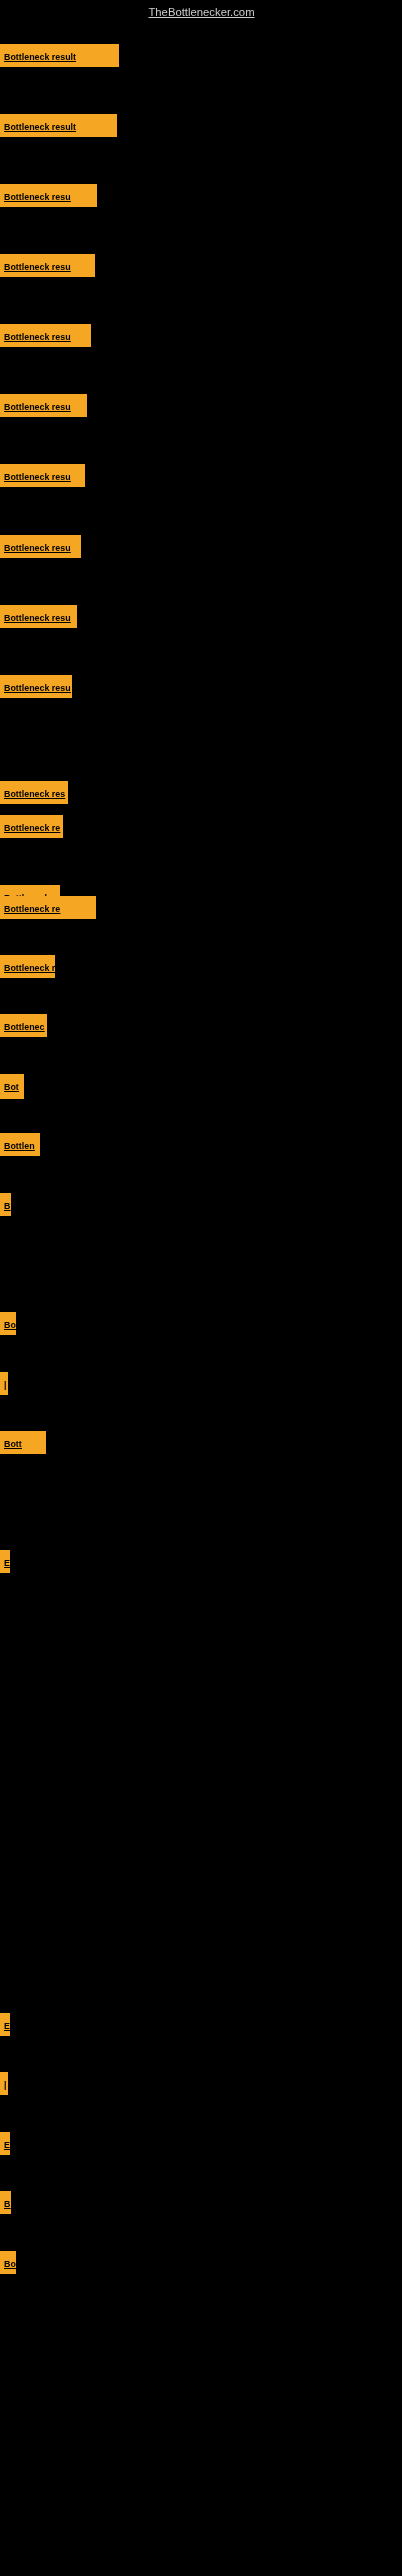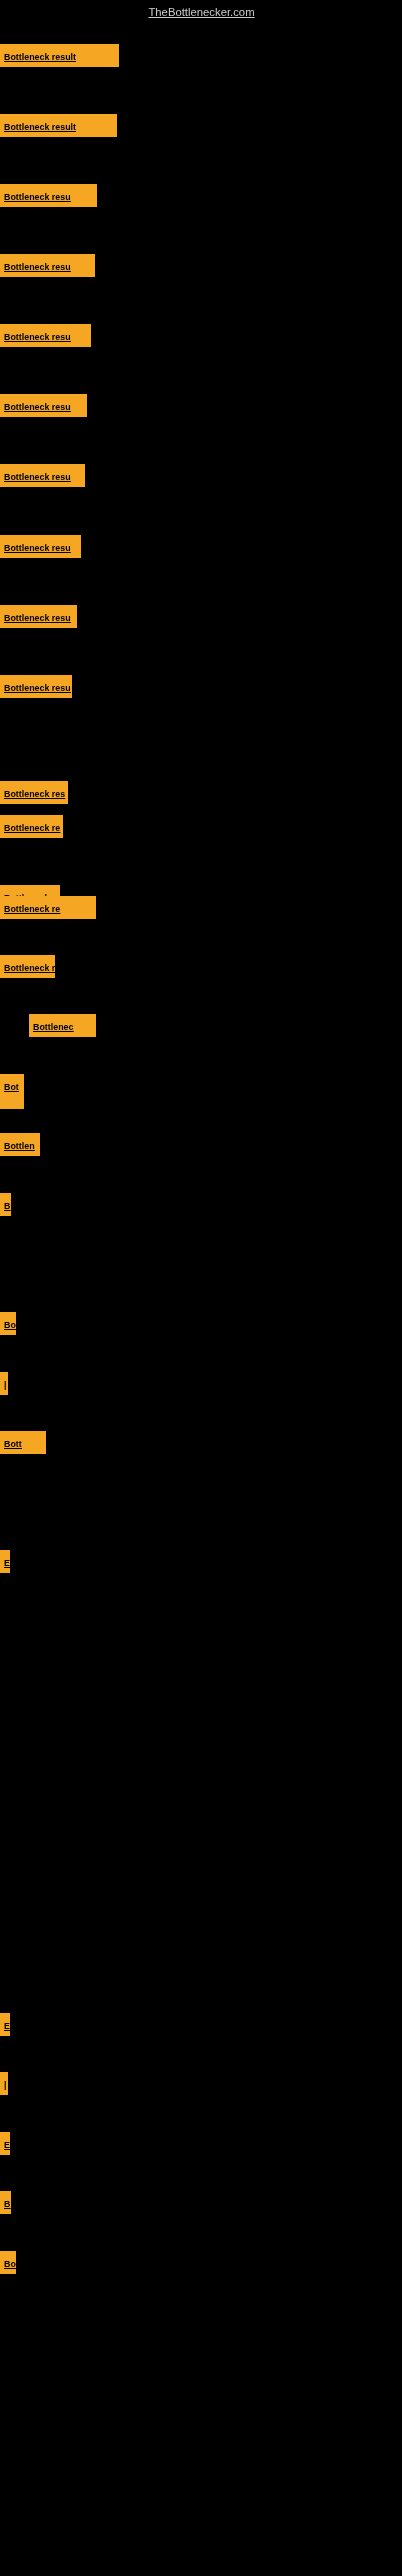--- a/index.html
+++ b/index.html
@@ -94,7 +94,7 @@
       <span class="bar-label" style="width: 55px; height: 22.5px; line-height: 22.5px; display: block;">Bottleneck re</span>
     </div>
     <div class="bottleneck-bar" style="top: 1014px; height: 22.5px;">
-      <span class="bar-label" style="width: 67px; height: 22.5px; line-height: 22.5px; display: block; margin-left: 29px;">Bottlenec</span>
+      <span class="bar-label" style="width: 47px; height: 22.5px; line-height: 22.5px; display: block;">Bottlenec</span>
     </div>
     <div class="bottleneck-bar" style="top: 1074px; height: 22.5px;">
       <span class="bar-label" style="width: 24px; height: 35px; line-height: 22.5px; display: block;">Bot</span>

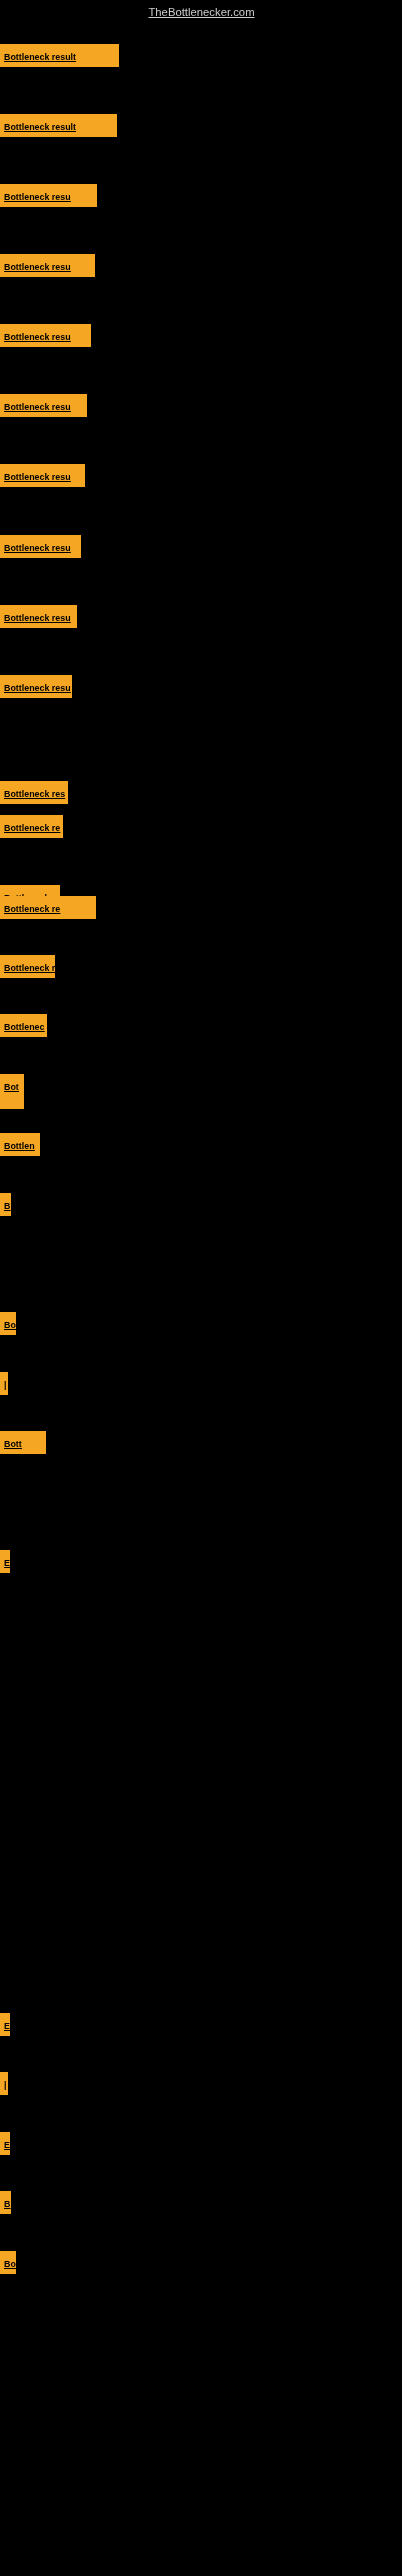--- a/index.html
+++ b/index.html
@@ -97,7 +97,7 @@
       <span class="bar-label" style="width: 47px; height: 22.5px; line-height: 22.5px; display: block;">Bottlenec</span>
     </div>
     <div class="bottleneck-bar" style="top: 1074px; height: 22.5px;">
-      <span class="bar-label" style="width: 24px; height: 35px; line-height: 22.5px; display: block;">Bot</span>
+      <span class="bar-label" style="width: 24px; height: 25px; line-height: 22.5px; display: block;">Bot</span>
     </div>
     <div class="bottleneck-bar" style="top: 1133px; height: 22.5px;">
       <span class="bar-label" style="width: 40px; height: 22.5px; line-height: 22.5px; display: block;">Bottlen</span>

